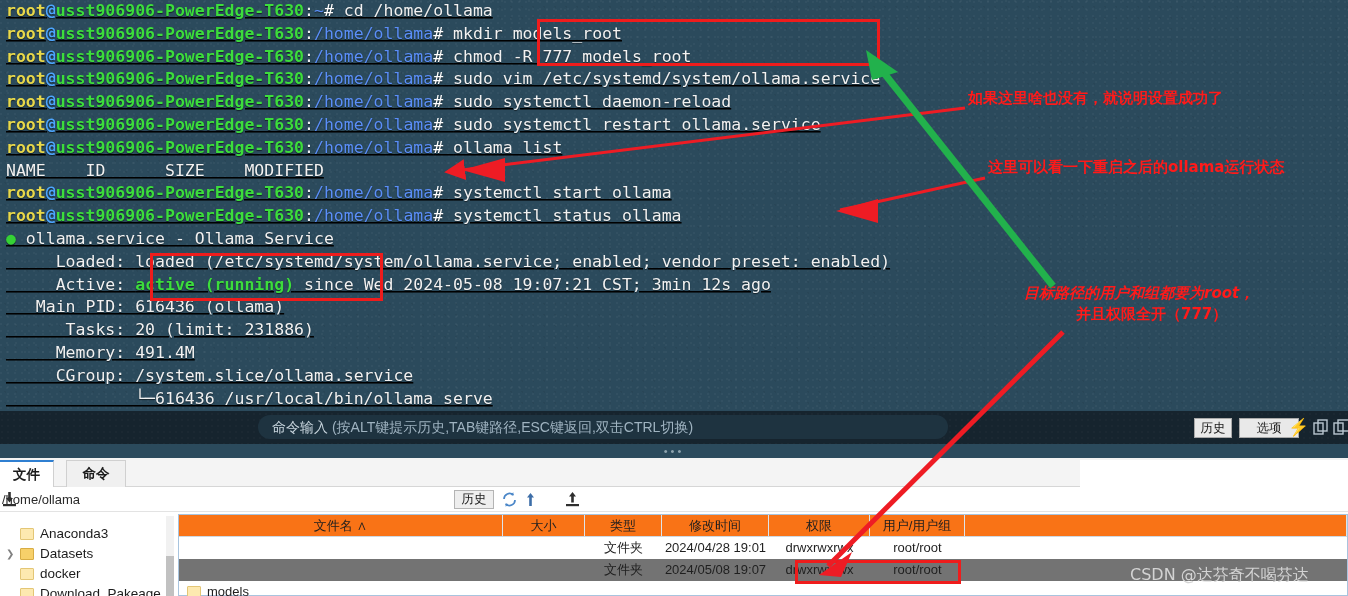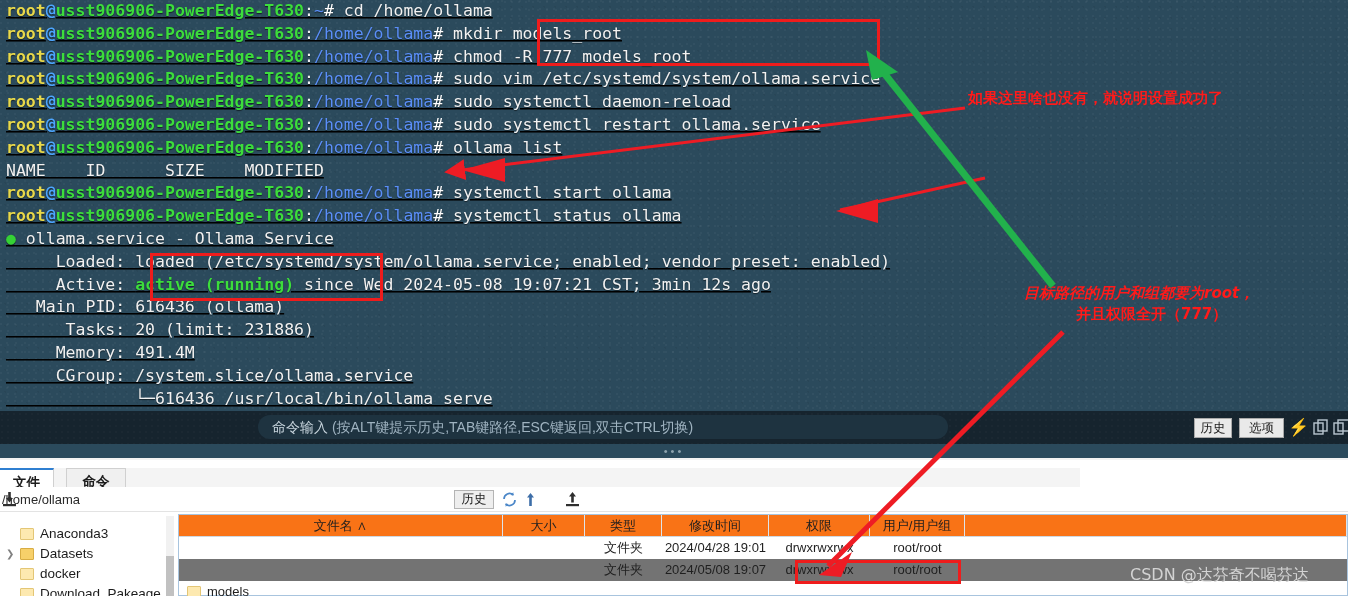--- a/index.html
+++ b/index.html
@@ -314,6 +314,7 @@
   </div>
 
   <div class="anno-text" id="anno-success" style="left:968px; top:88px;">如果这里啥也没有，就说明设置成功了</div>
+  <div class="anno-text" id="anno-status" style="left:988px; top:157px;">这里可以看一下重启之后的ollama运行状态</div>
   <div class="anno-text" id="anno-perm1" style="left:1024px; top:283px;font-style:italic;">目标路径的用户和组都要为root，</div>
   <div class="anno-text" id="anno-perm2" style="left:1076px; top:304px;">并且权限全开（777）</div>
 

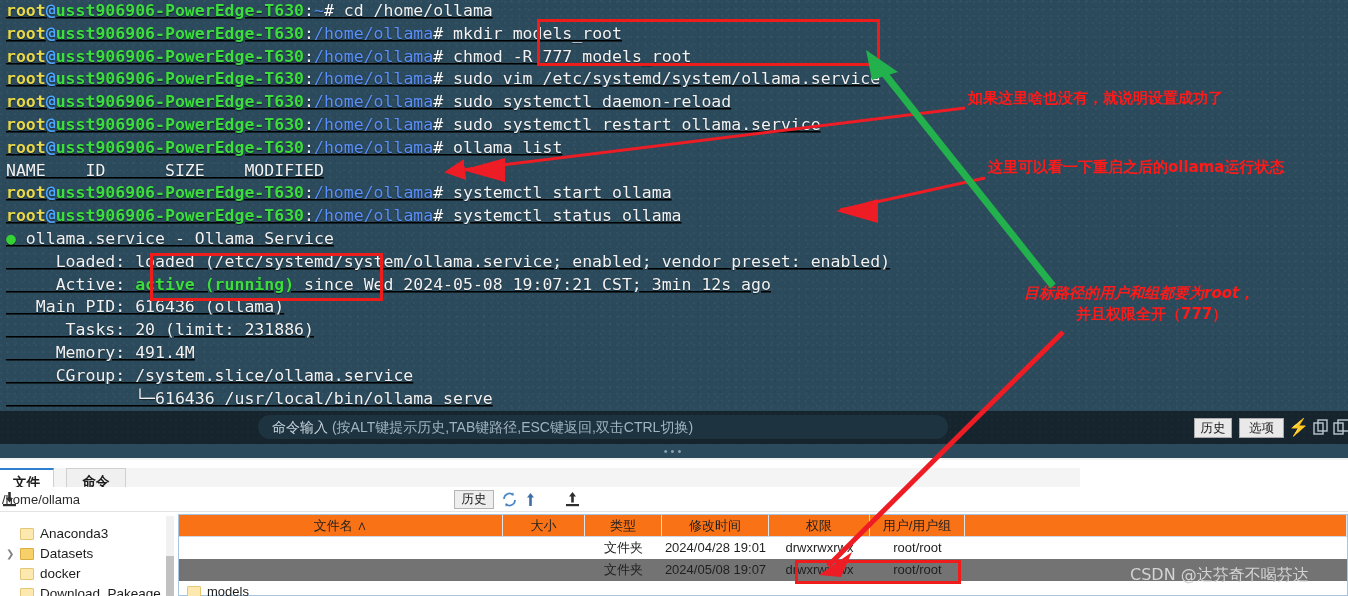--- a/index.html
+++ b/index.html
@@ -72,7 +72,7 @@
     padding: 0 5px;
   }
   #btn-history { left: 1194px; width: 38px; }
-  #btn-options { left: 1239px; width: 45px; }
+  #btn-options { left: 1239px; width: 60px; }
   .cmd-icon { position: absolute; top: 6px; height: 22px; width: 22px; }
   #icon-bolt { left: 1288px; color: #2fd62f; font-size: 17px; line-height: 22px; text-align: center; }
   #icon-copy1 { left: 1310px; }

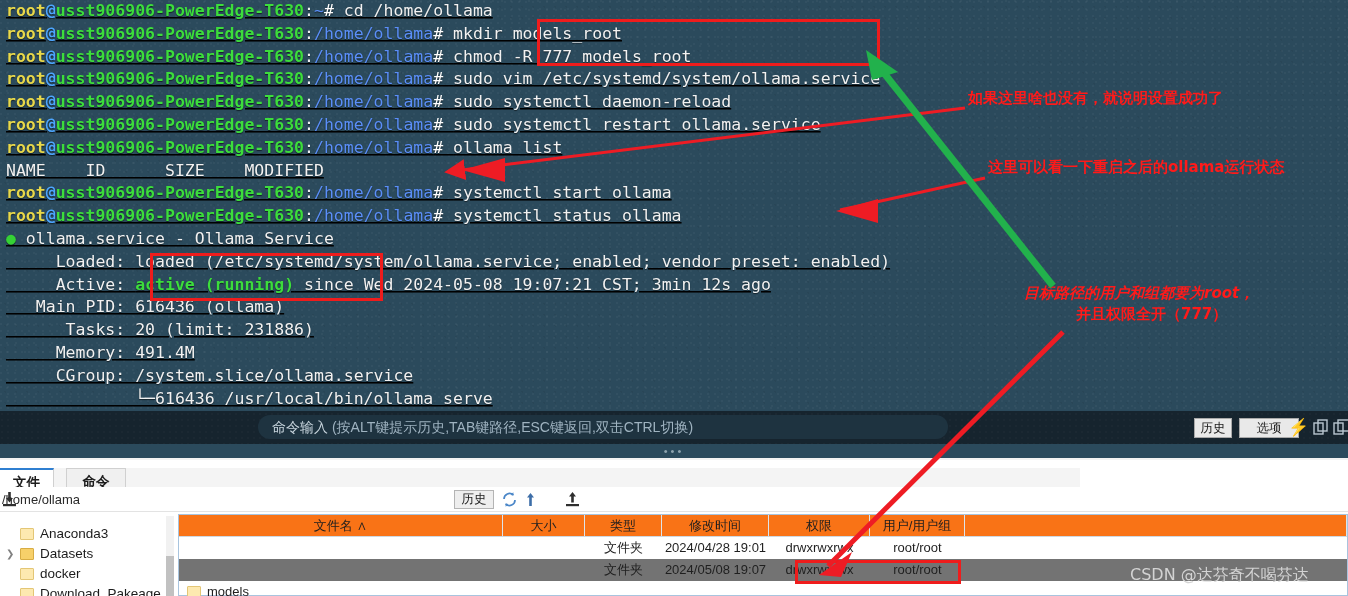--- a/index.html
+++ b/index.html
@@ -98,7 +98,7 @@
     background: #ffffff;
   }
   #tabstrip {
-    position: absolute; left: 0; top: 8px; width: 1080px; height: 27px;
+    position: absolute; left: 0; top: 0; width: 1080px; height: 27px;
     background: #f4f4f4; border-bottom: 1px solid #d6d6d6;
   }
   .tab {

